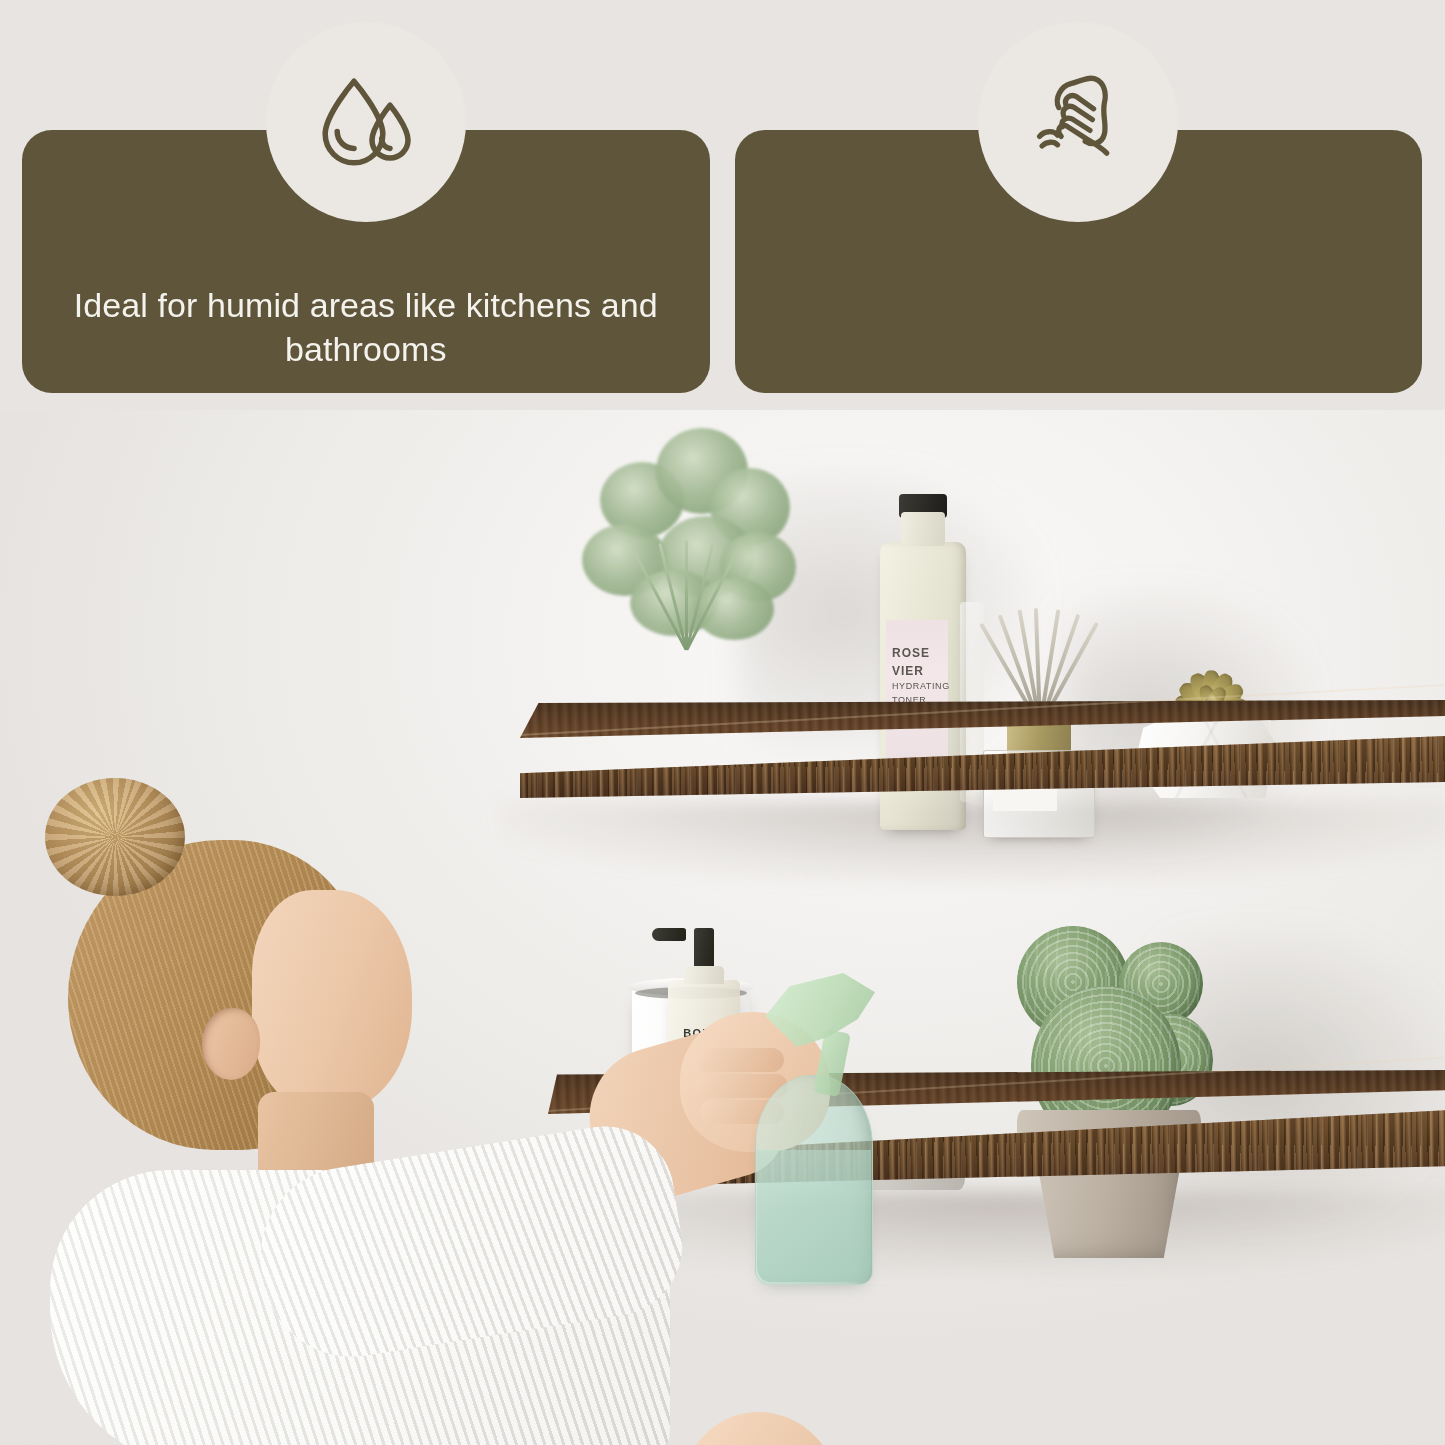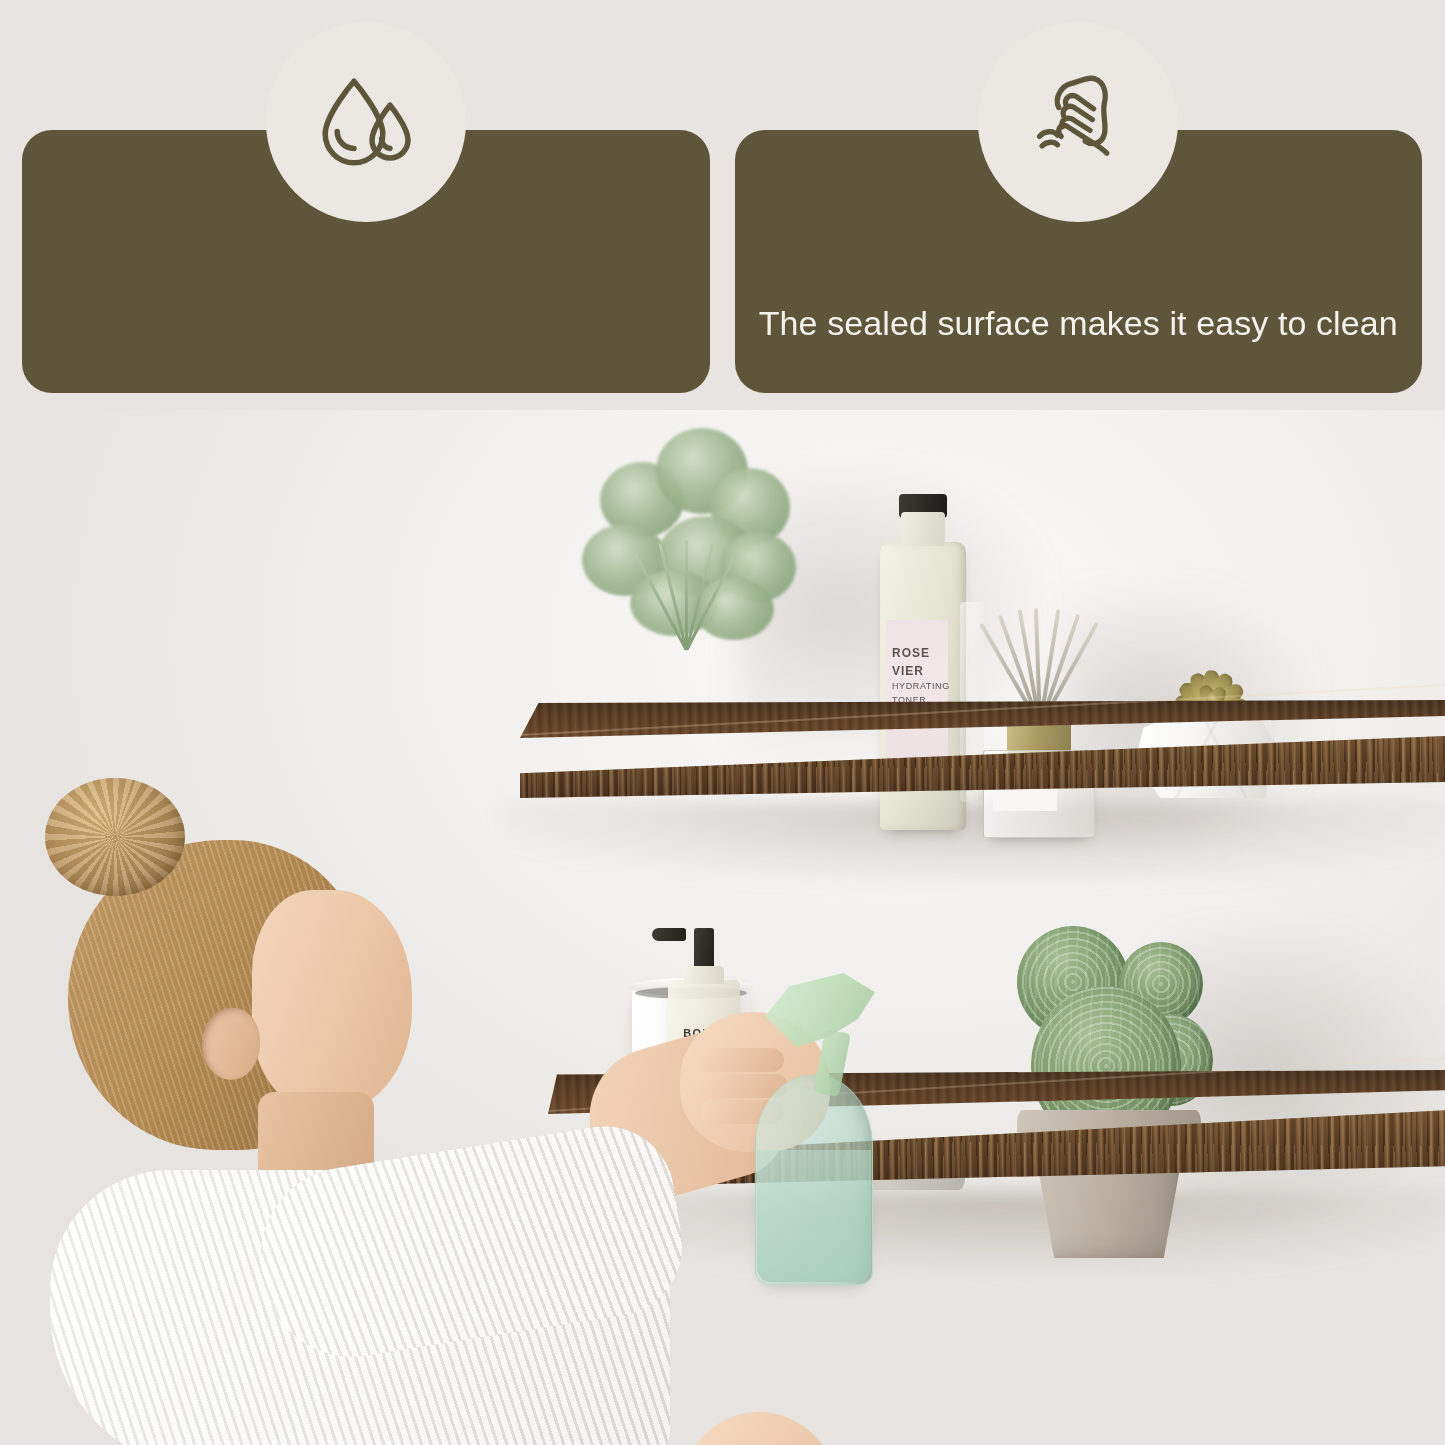--- a/index.html
+++ b/index.html
@@ -452,6 +452,7 @@
           <path d="M63 64 A8 8 0 0 0 70 72"></path>
         </svg>
       </div>
+      <div class="card-text">Ideal for humid areas like kitchens and bathrooms</div>
     </div>
 
     <div class="card card--2">

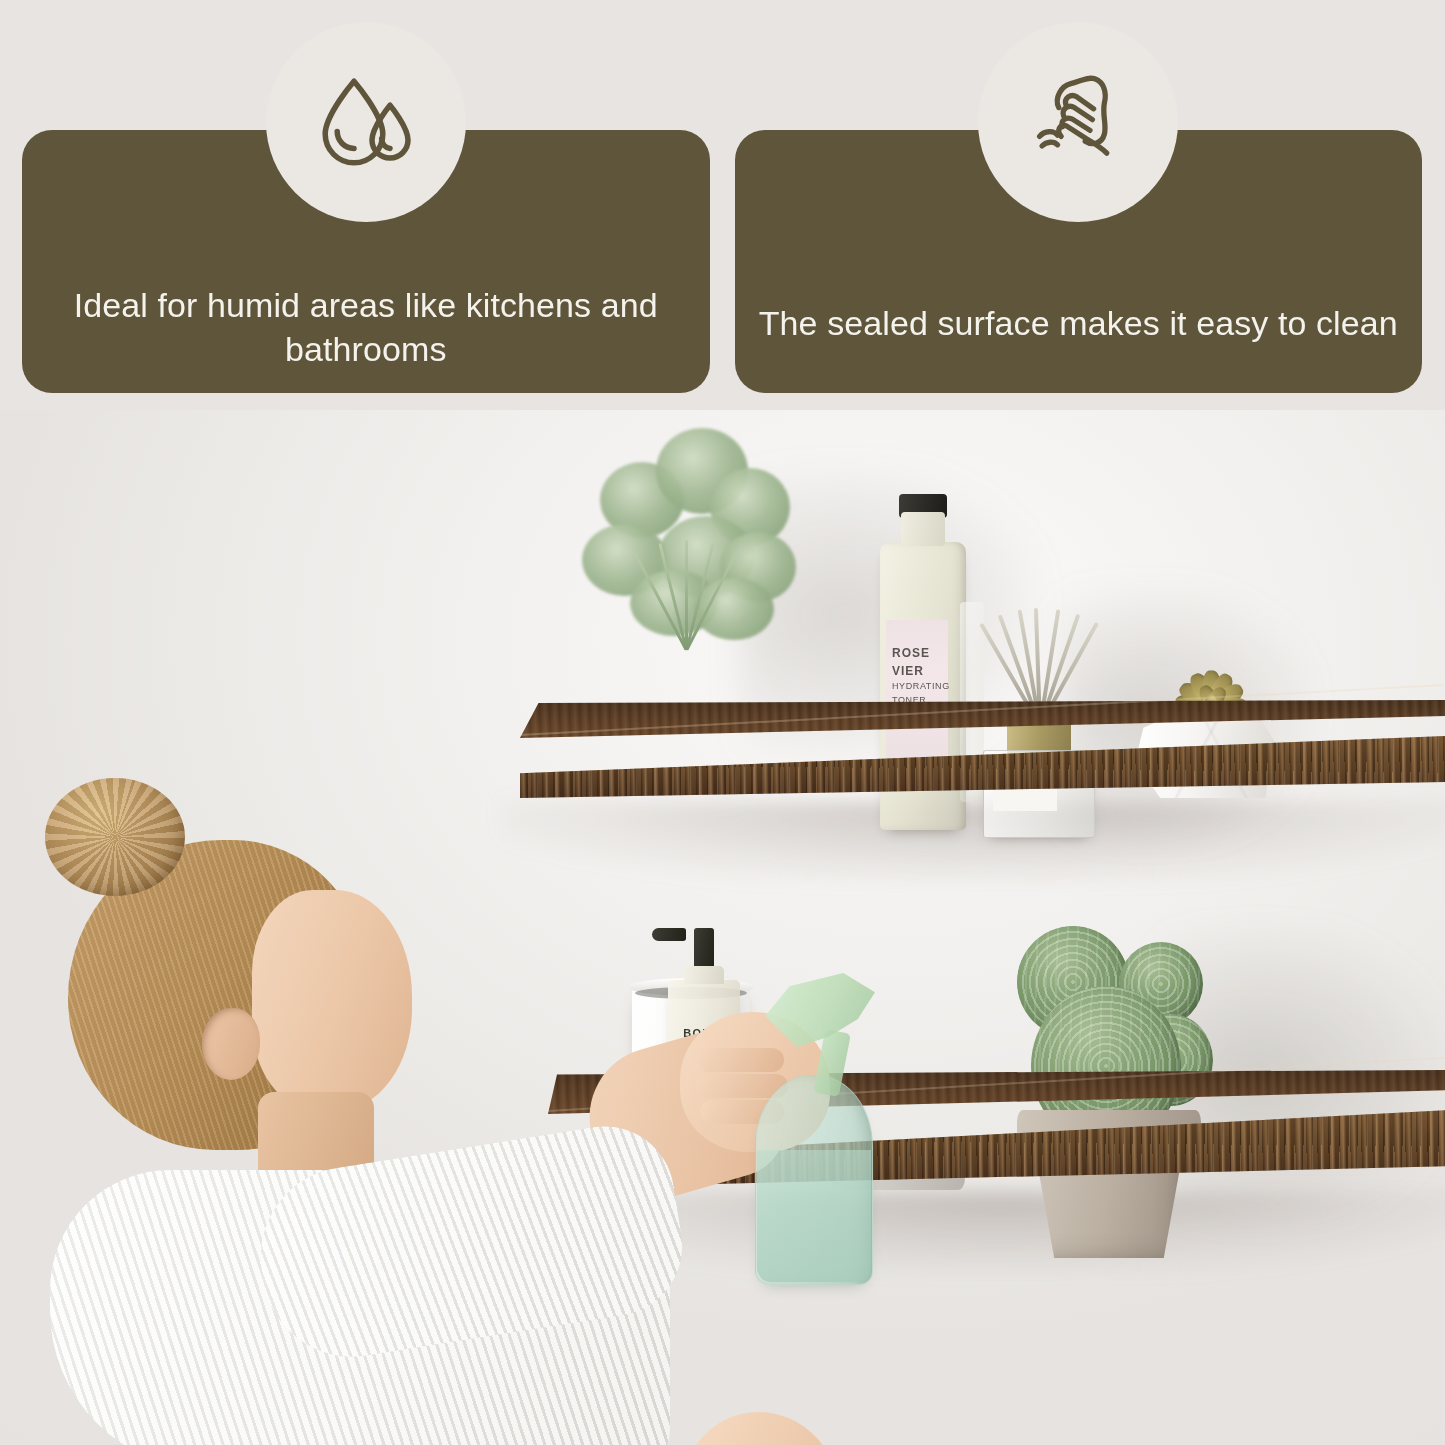--- a/index.html
+++ b/index.html
@@ -468,7 +468,6 @@
           <path d="M20 70 C24 66 30 66 33 69"></path>
         </svg>
       </div>
-      <div class="card-text">The sealed surface makes it easy to clean</div>
     </div>
 
   </div>

